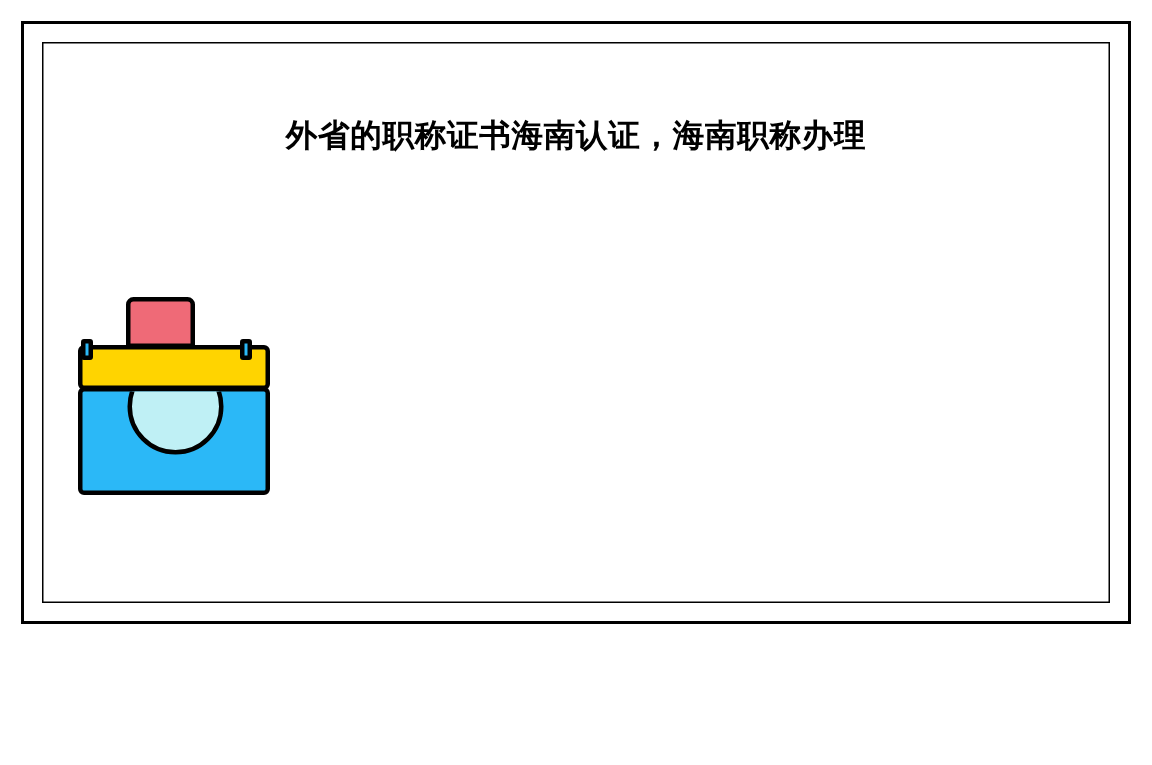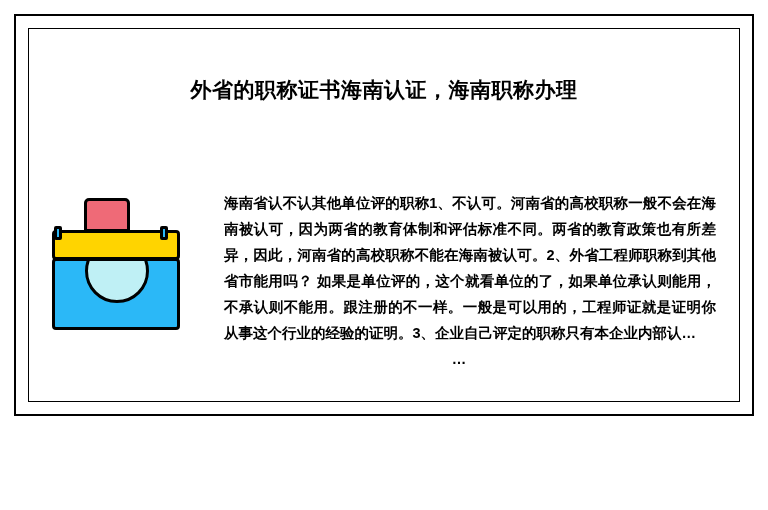--- a/index.html
+++ b/index.html
@@ -173,10 +173,6 @@
       <div class="ill-latch-r"></div>
     </div>
 
-    <div style="flex:1 1 auto;">
-      <div class="body-text">海南省认不认其他单位评的职称1、不认可。河南省的高校职称一般不会在海南被认可，因为两省的教育体制和评估标准不同。两省的教育政策也有所差异，因此，河南省的高校职称不能在海南被认可。2、外省工程师职称到其他省市能用吗？ 如果是单位评的，这个就看单位的了，如果单位承认则能用，不承认则不能用。跟注册的不一样。一般是可以用的，工程师证就是证明你从事这个行业的经验的证明。3、企业自己评定的职称只有本企业内部认…</div>
-      <div class="ellipsis-line">…</div>
-    </div>
 
   </div>
 

